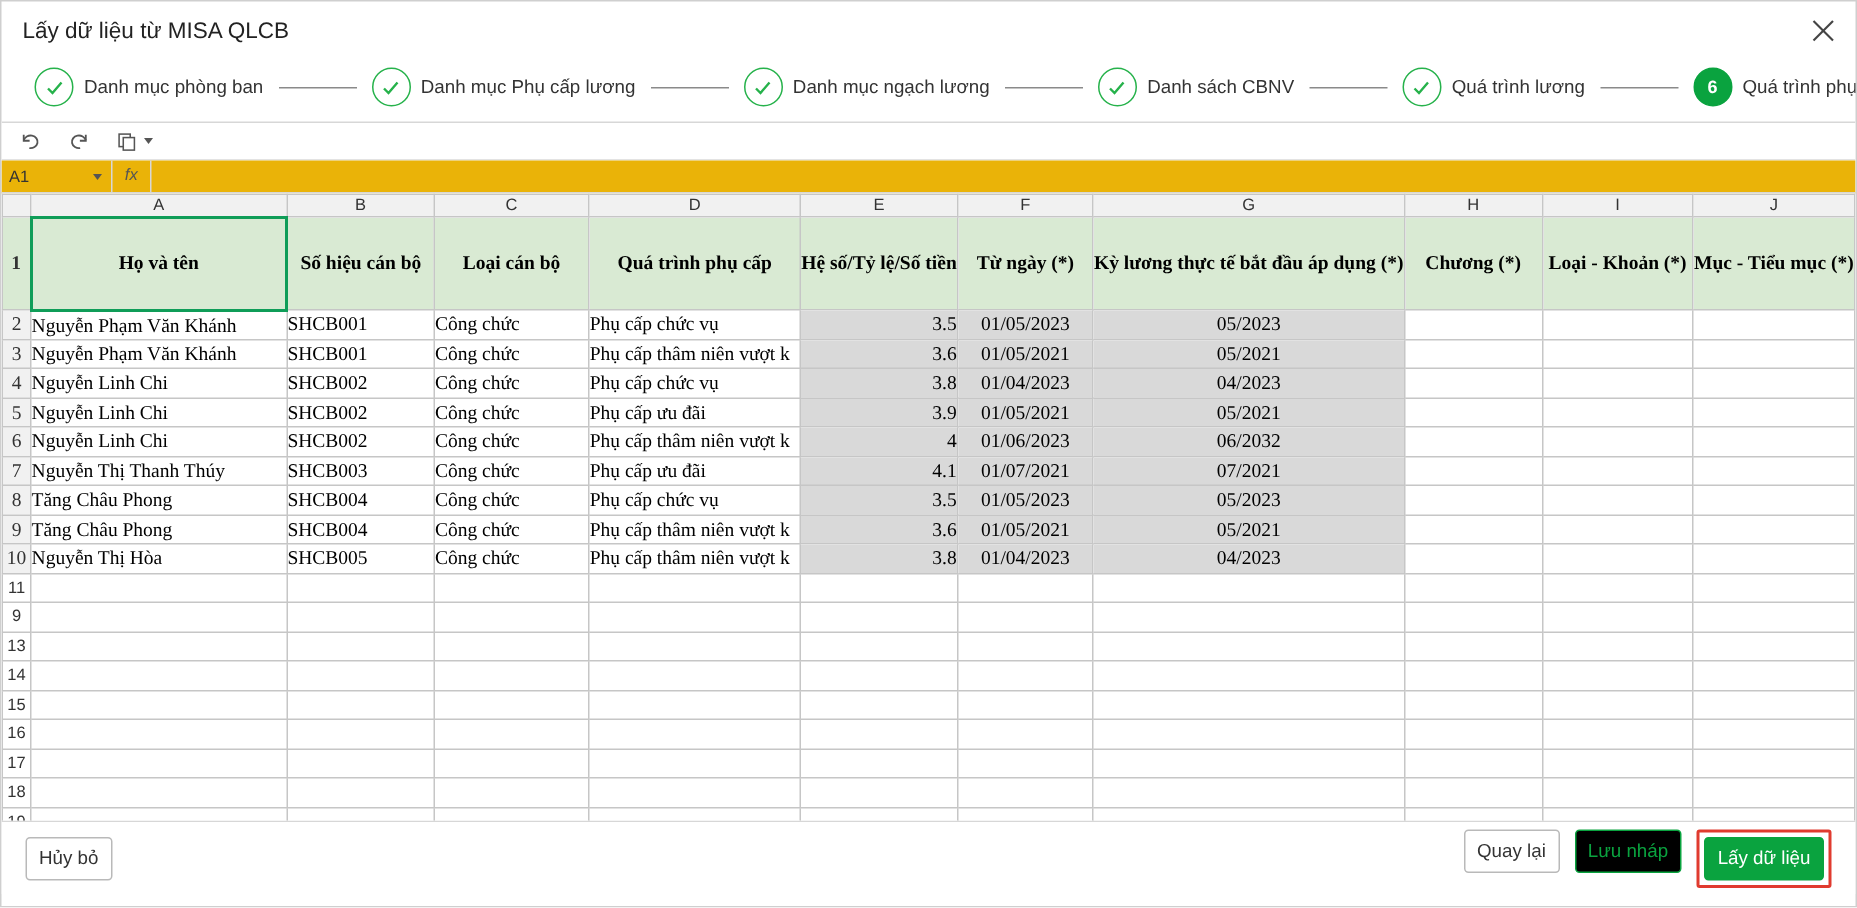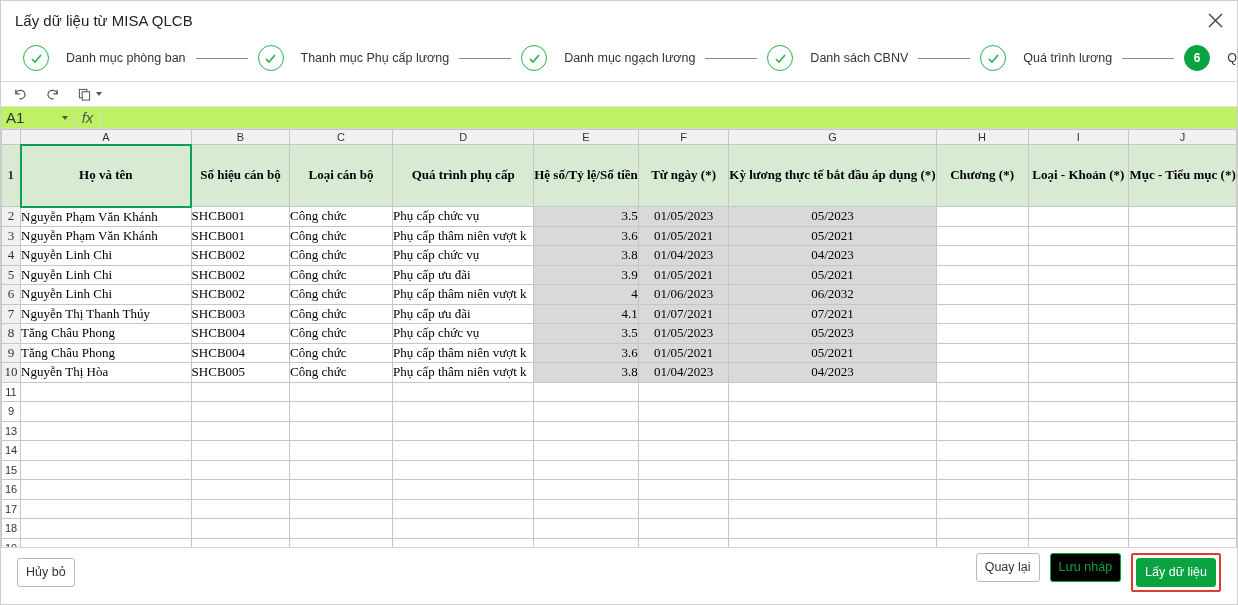--- a/index.html
+++ b/index.html
@@ -81,7 +81,7 @@
   .step-label {
     font-size: 12.5px;
     color: #333333;
-    margin-left: 17px;
+    margin-left: 7px;
   }
   .step-line {
     width: 52px;

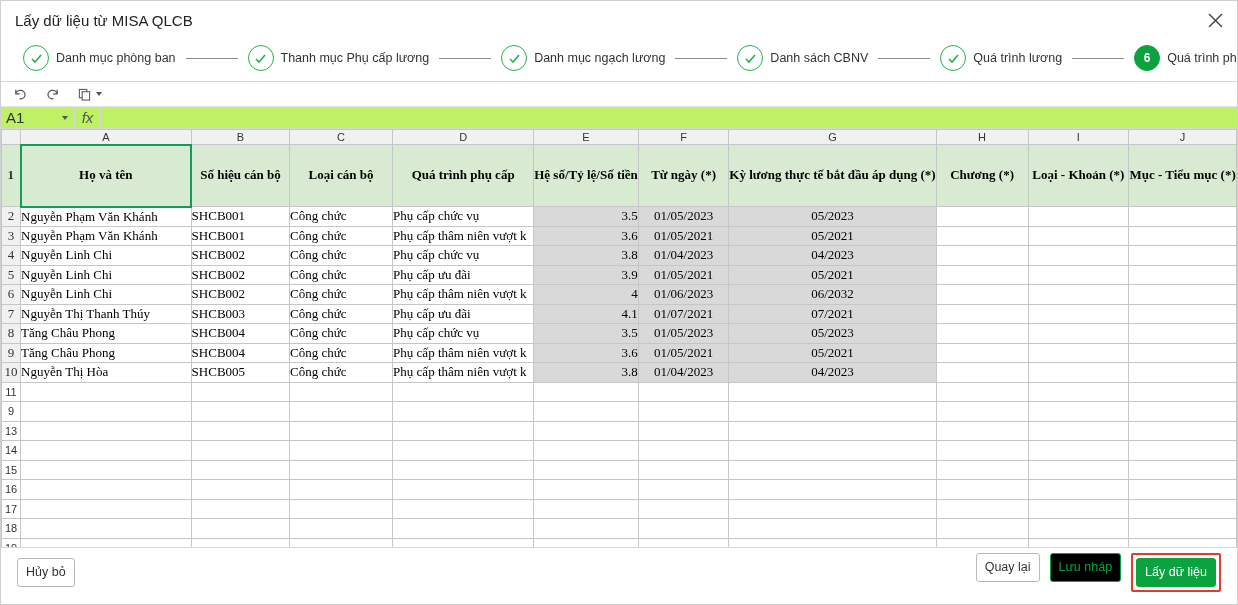--- a/index.html
+++ b/index.html
@@ -310,7 +310,7 @@
             <polyline points="2,7 5,10 11,3" fill="none" stroke="#26b24b" stroke-width="1.6"></polyline>
           </svg>
       </div>
-      <span class="step-label">Thanh mục Phụ cấp lương</span>
+      <span class="step-label">Danh mục Phụ cấp lương</span>
     </div>
     <div class="step-line"></div>
 

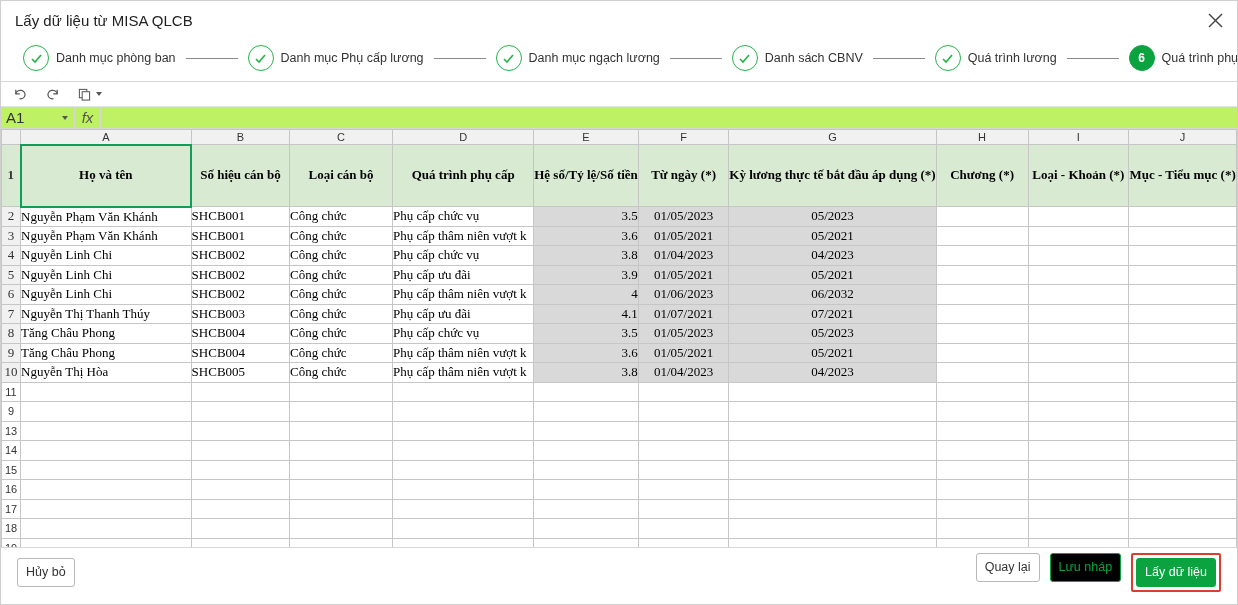--- a/index.html
+++ b/index.html
@@ -128,9 +128,9 @@
     display: flex;
     align-items: flex-end;
     box-sizing: border-box;
-    font-size: 15px;
+    font-size: 11px;
     color: #333;
-    background: #bef264;
+    background: #eab308;
   }
   .namebox {
     width: 74px;

